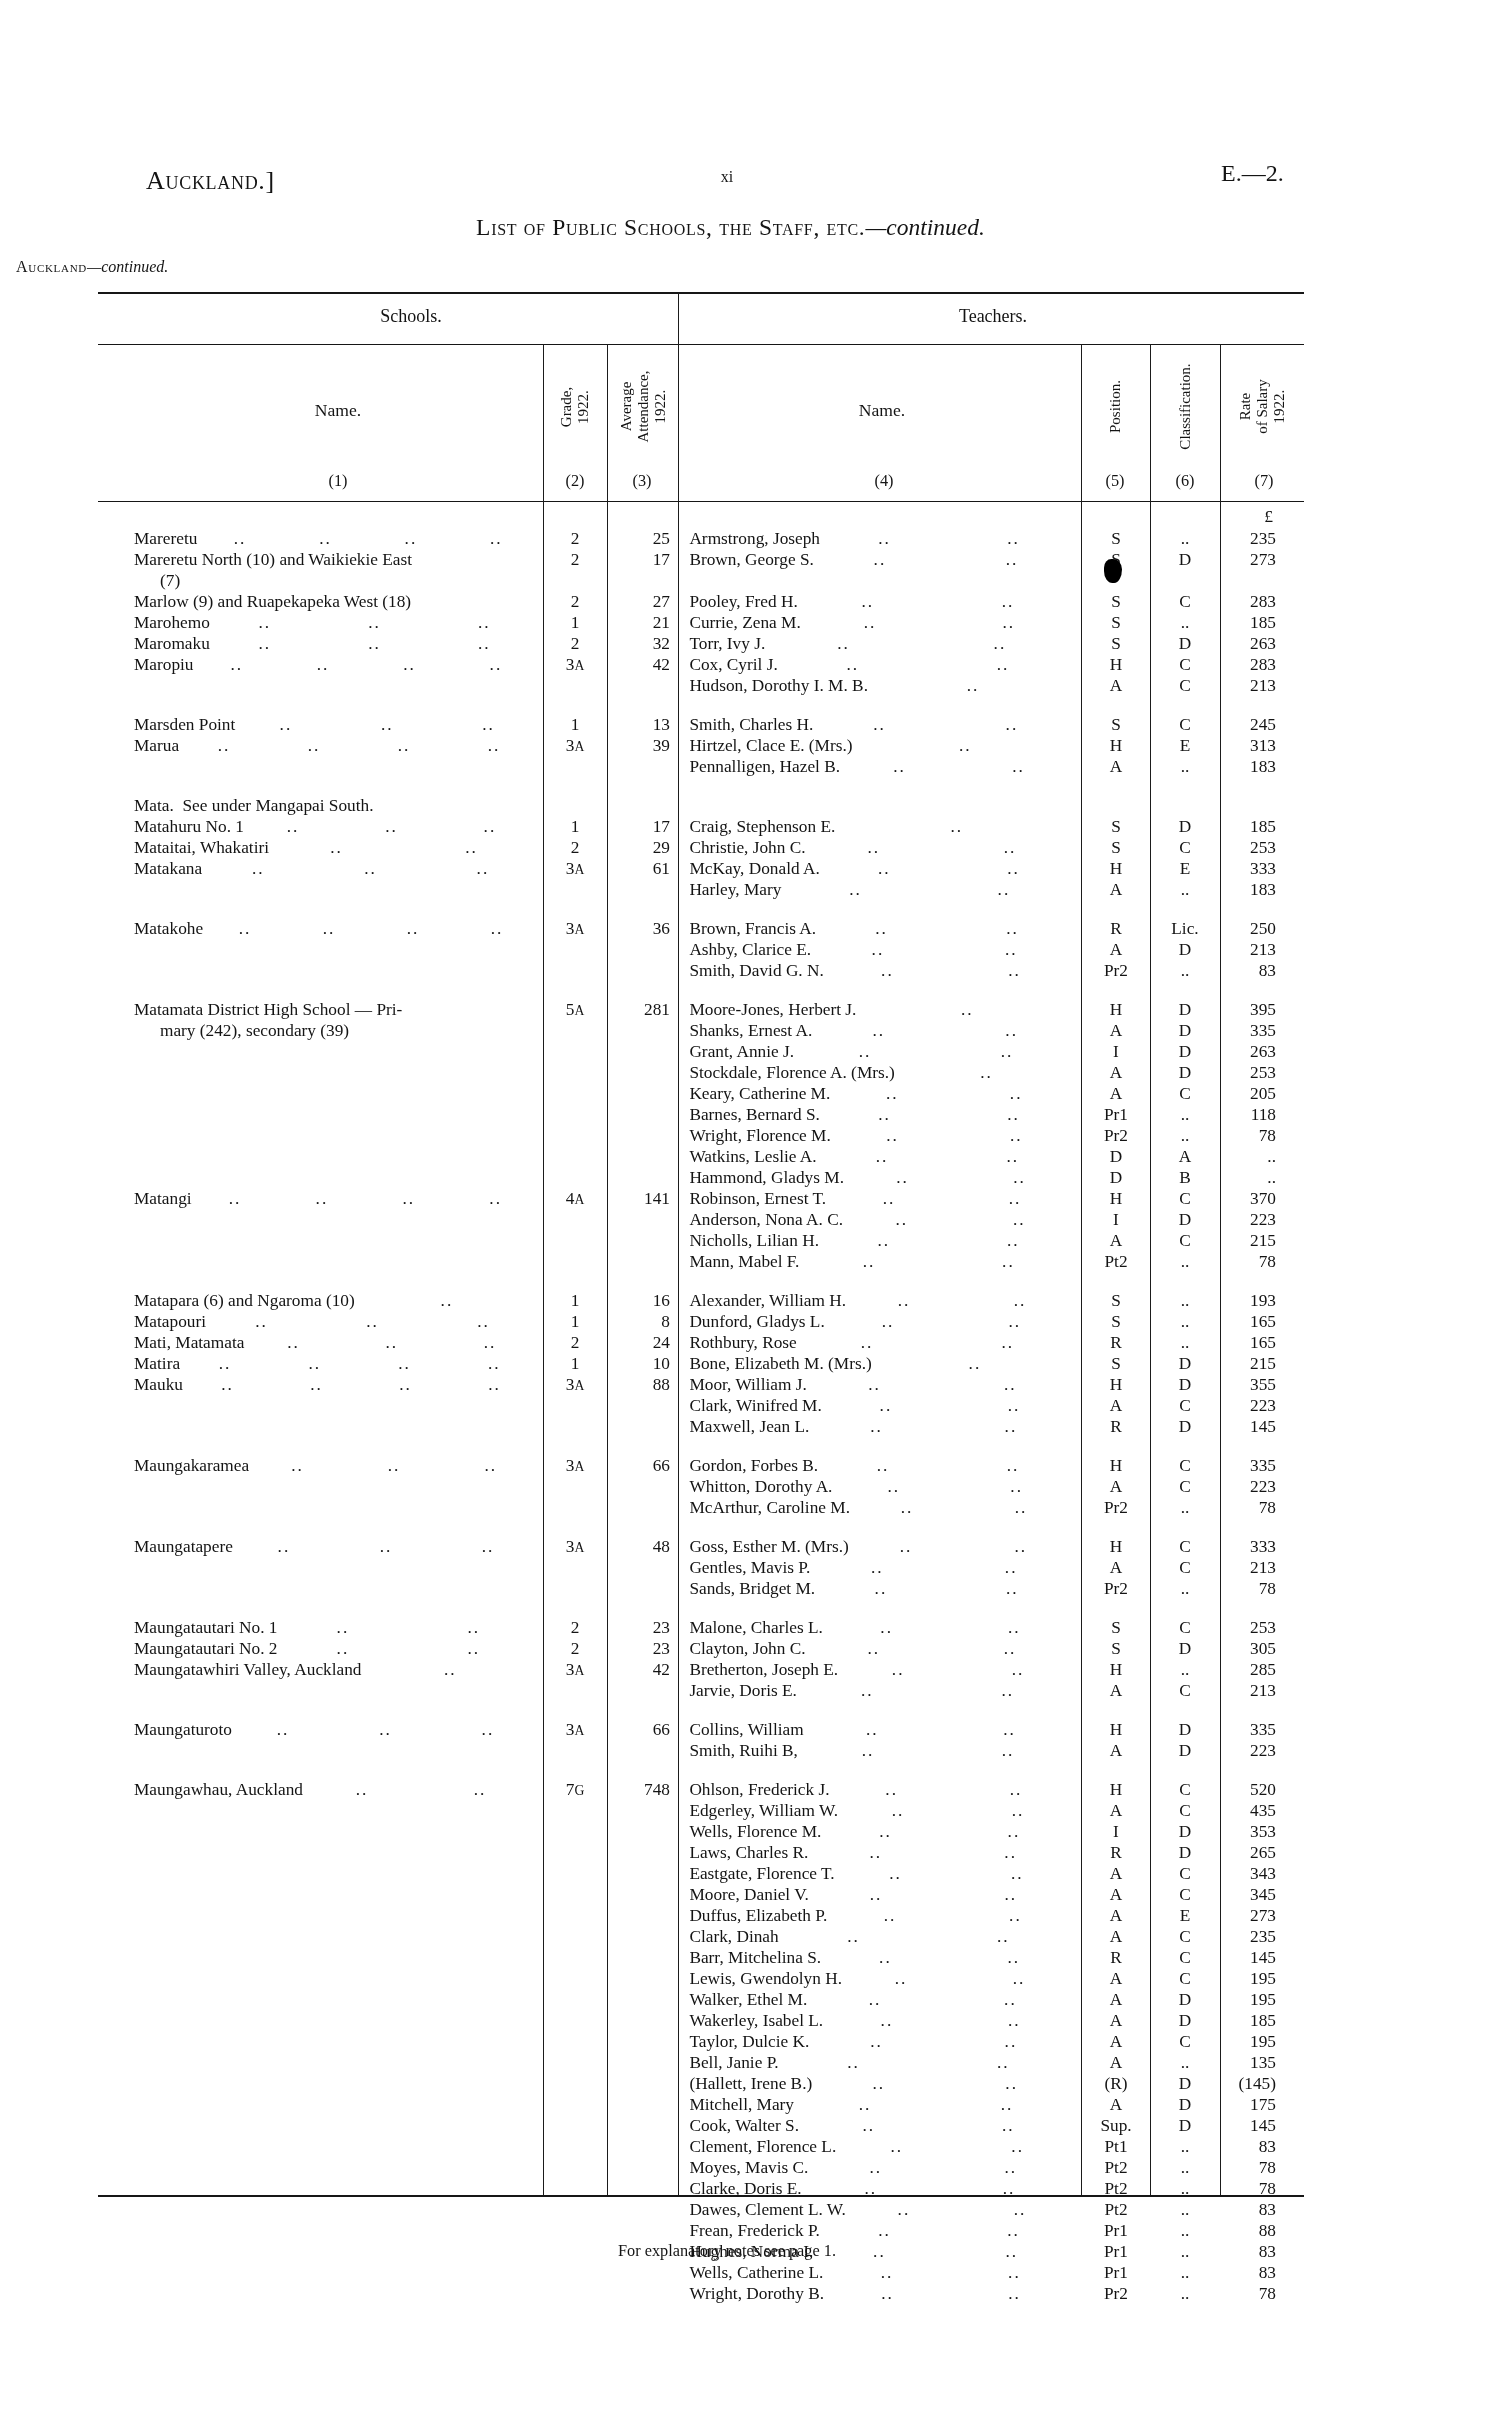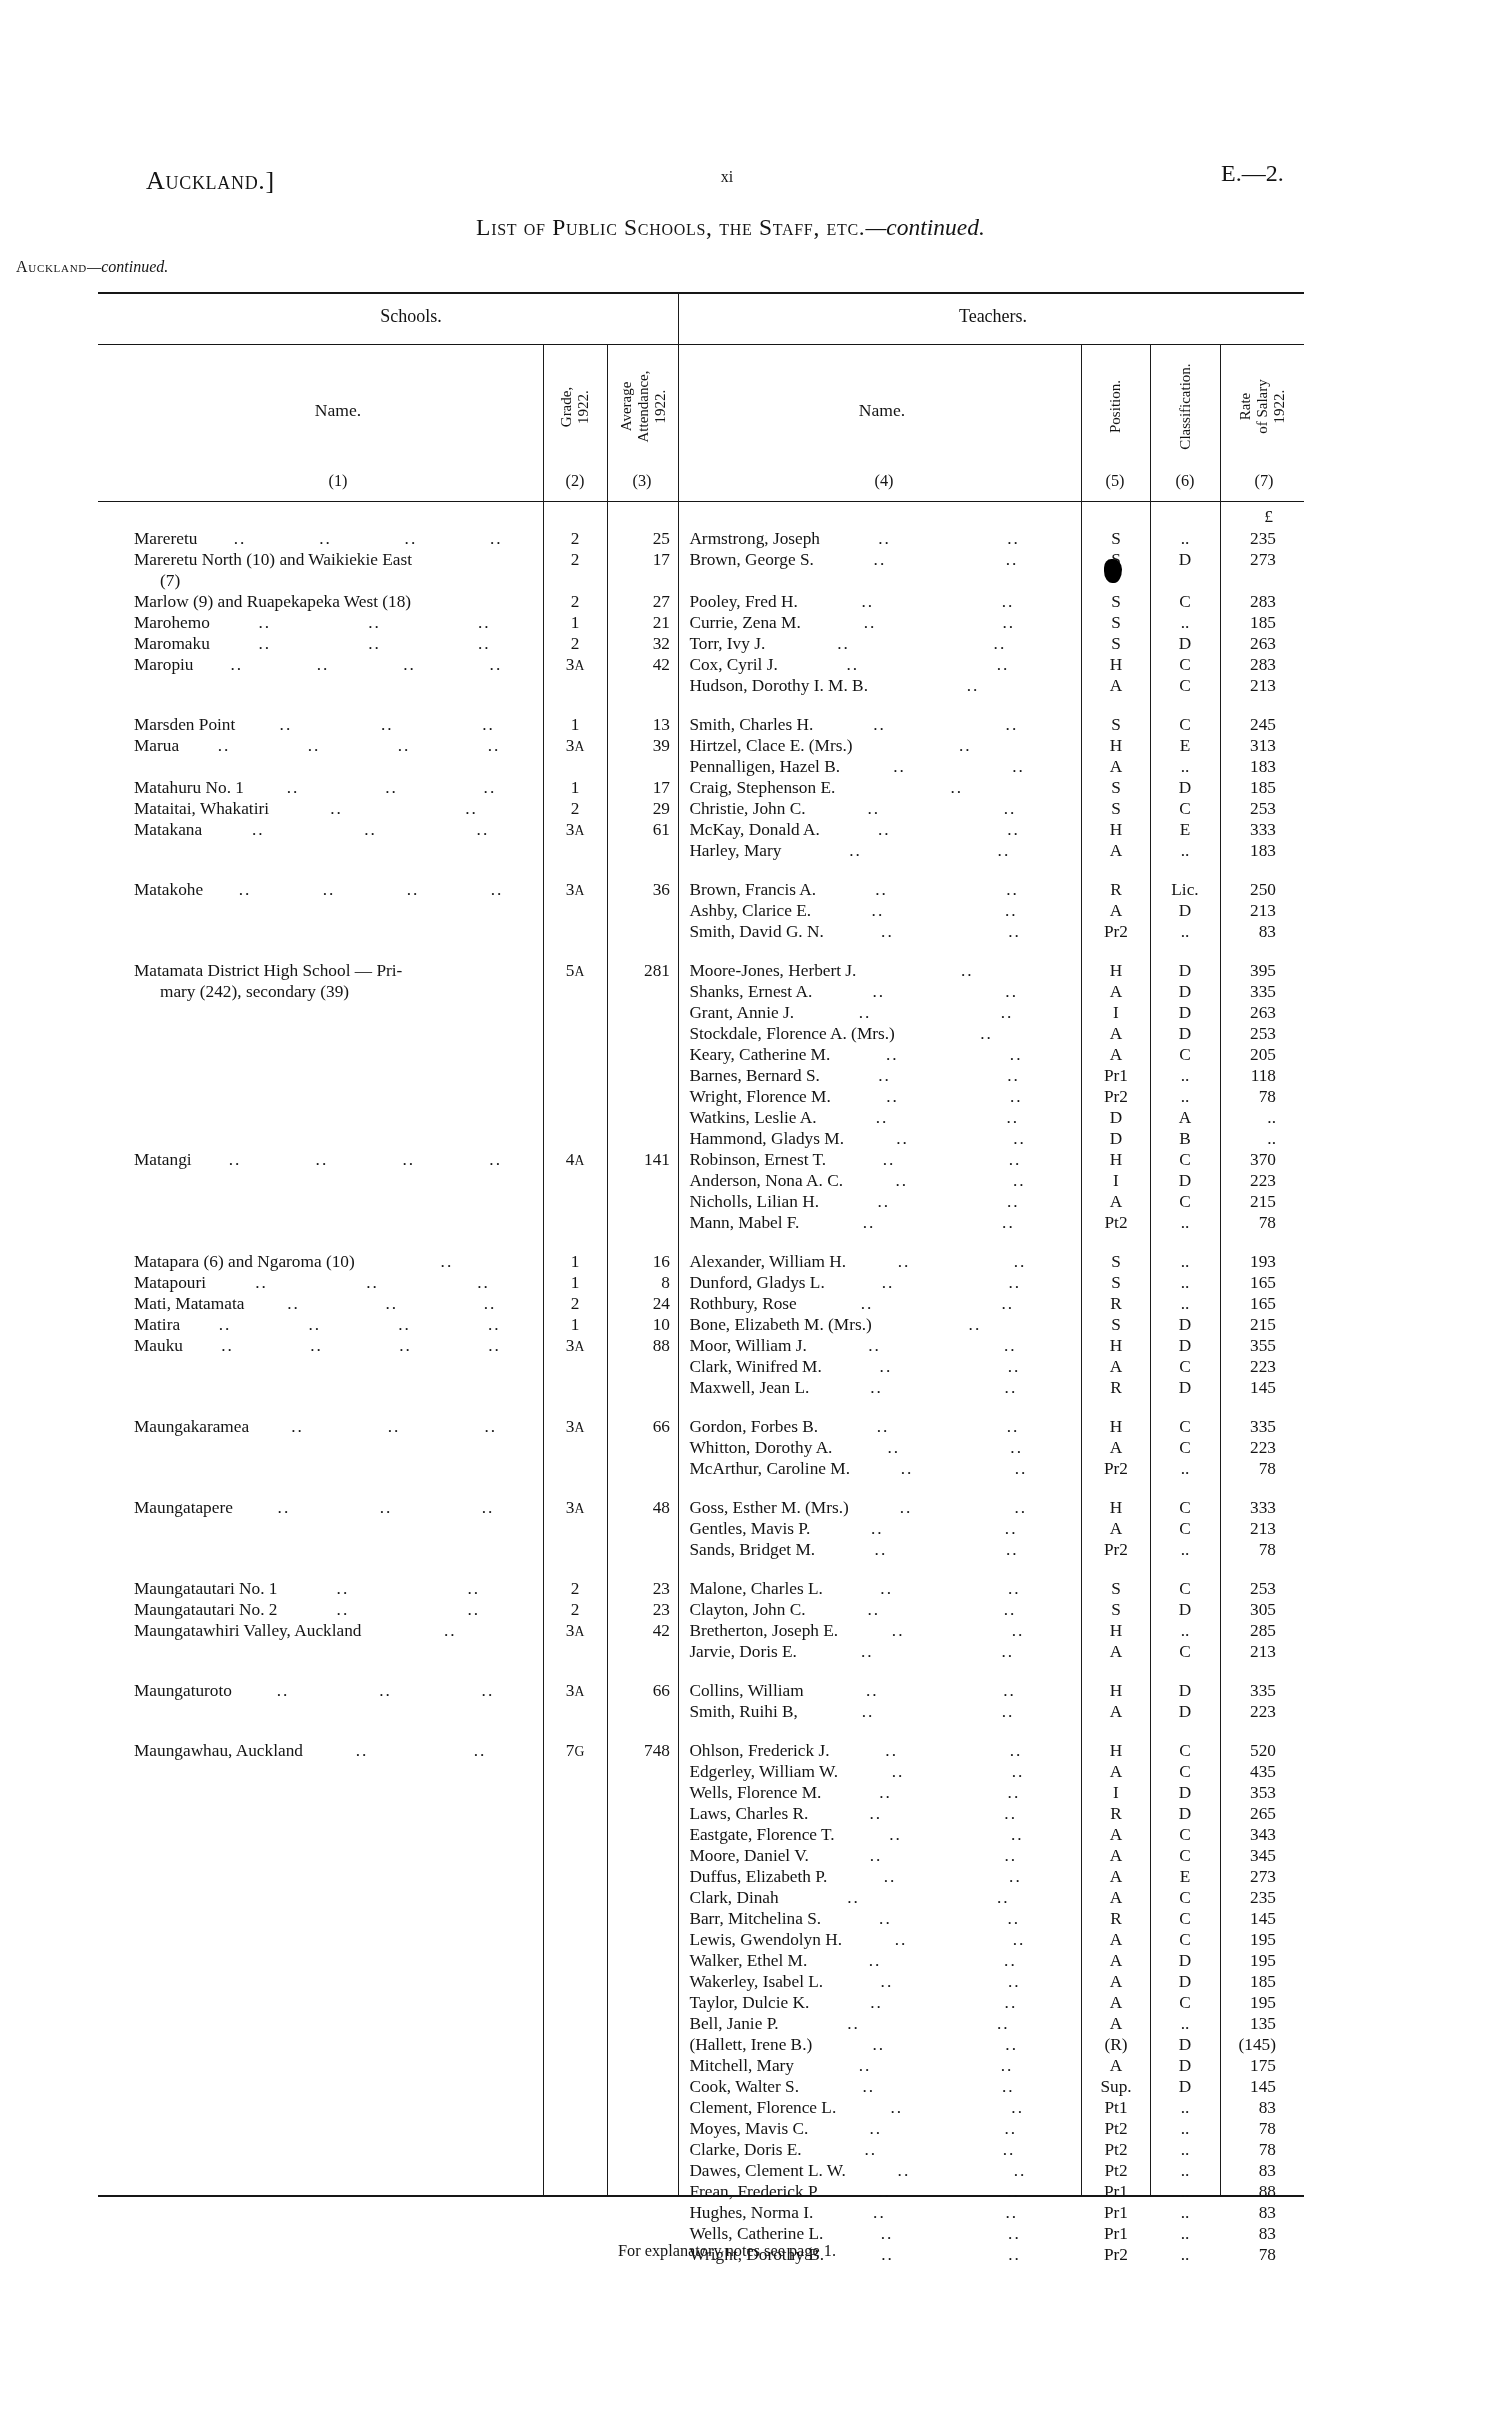--- a/index.html
+++ b/index.html
@@ -356,6 +356,18 @@
     <div class="c sal">183</div>
   </div>
 
+  <div class="row gap note">
+    <div class="c school"><span class="sname">Mata.  See under Mangapai South.</span><span class="leader"></span></div>
+    <div class="c grade"></div>
+    <div class="c att"></div>
+    <div class="c teacher">
+          <span class="tname"></span>
+          <span class="leader"></span>
+        </div>
+    <div class="c pos"></div>
+    <div class="c cls"></div>
+    <div class="c sal"></div>
+  </div>
 
   <div class="row">
     <div class="c school">

